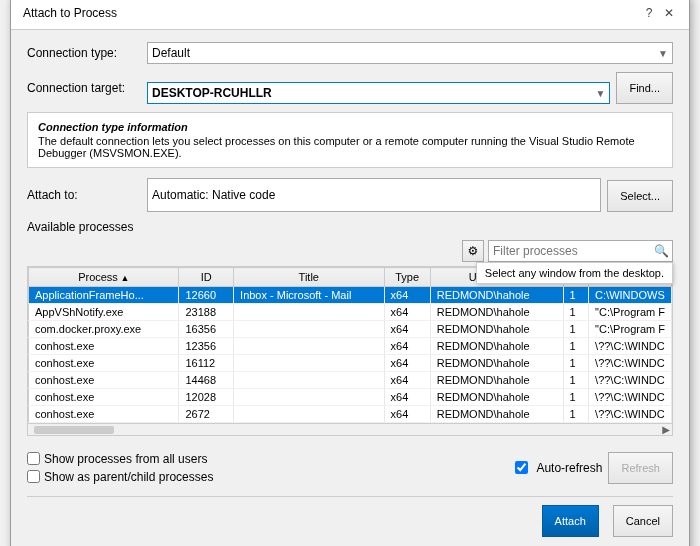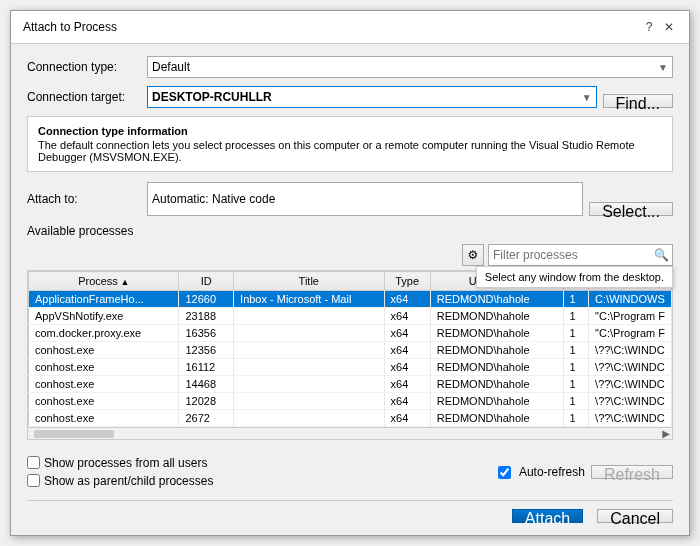--- a/index.html
+++ b/index.html
@@ -95,11 +95,11 @@
       outline: none;
     }
     .btn {
-      height: 14px;
+      height: 32px;
       padding: 0 12px;
       border: 1px solid #aaa;
       background: linear-gradient(to bottom, #f6f6f6, #e6e6e6);
-      font-size: 16px;
+      font-size: 11px;
       cursor: pointer;
       white-space: nowrap;
     }

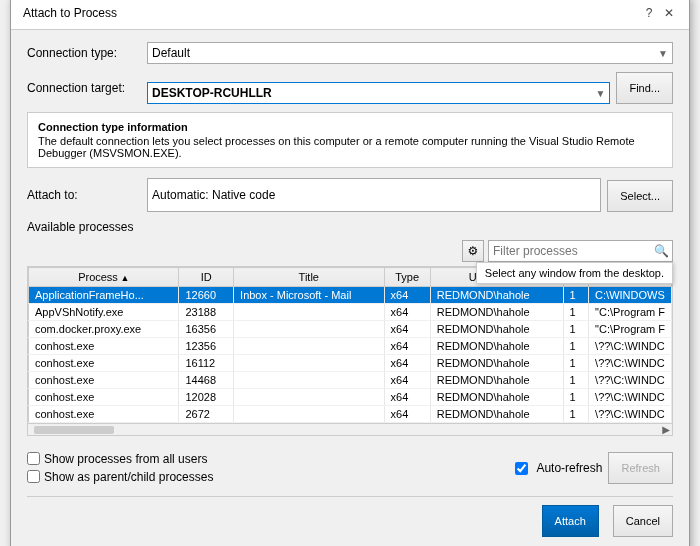--- a/index.html
+++ b/index.html
@@ -119,6 +119,7 @@
     .info-title {
       font-weight: bold;
       margin-bottom: 2px;
+      font-style: italic;
     }
     .section-label {
       font-size: 12px;

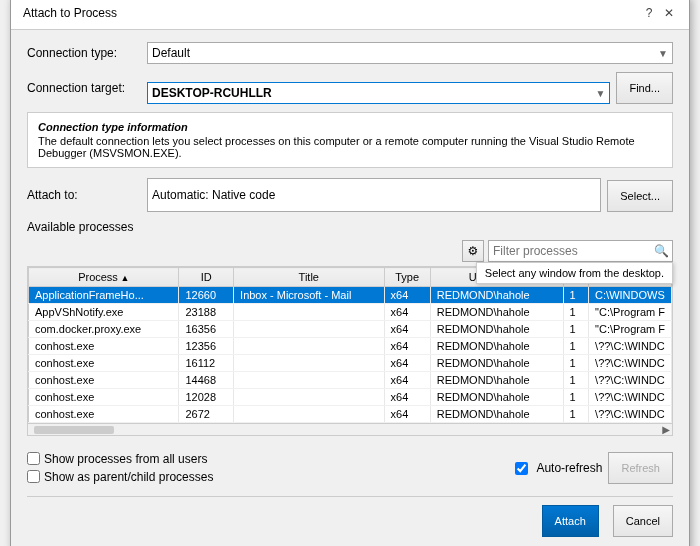--- a/index.html
+++ b/index.html
@@ -264,7 +264,7 @@
     }
     .auto-refresh-wrap {
       display: flex;
-      align-items: flex-end;
+      align-items: flex-start;
       gap: 8px;
     }
     .btn-disabled {

